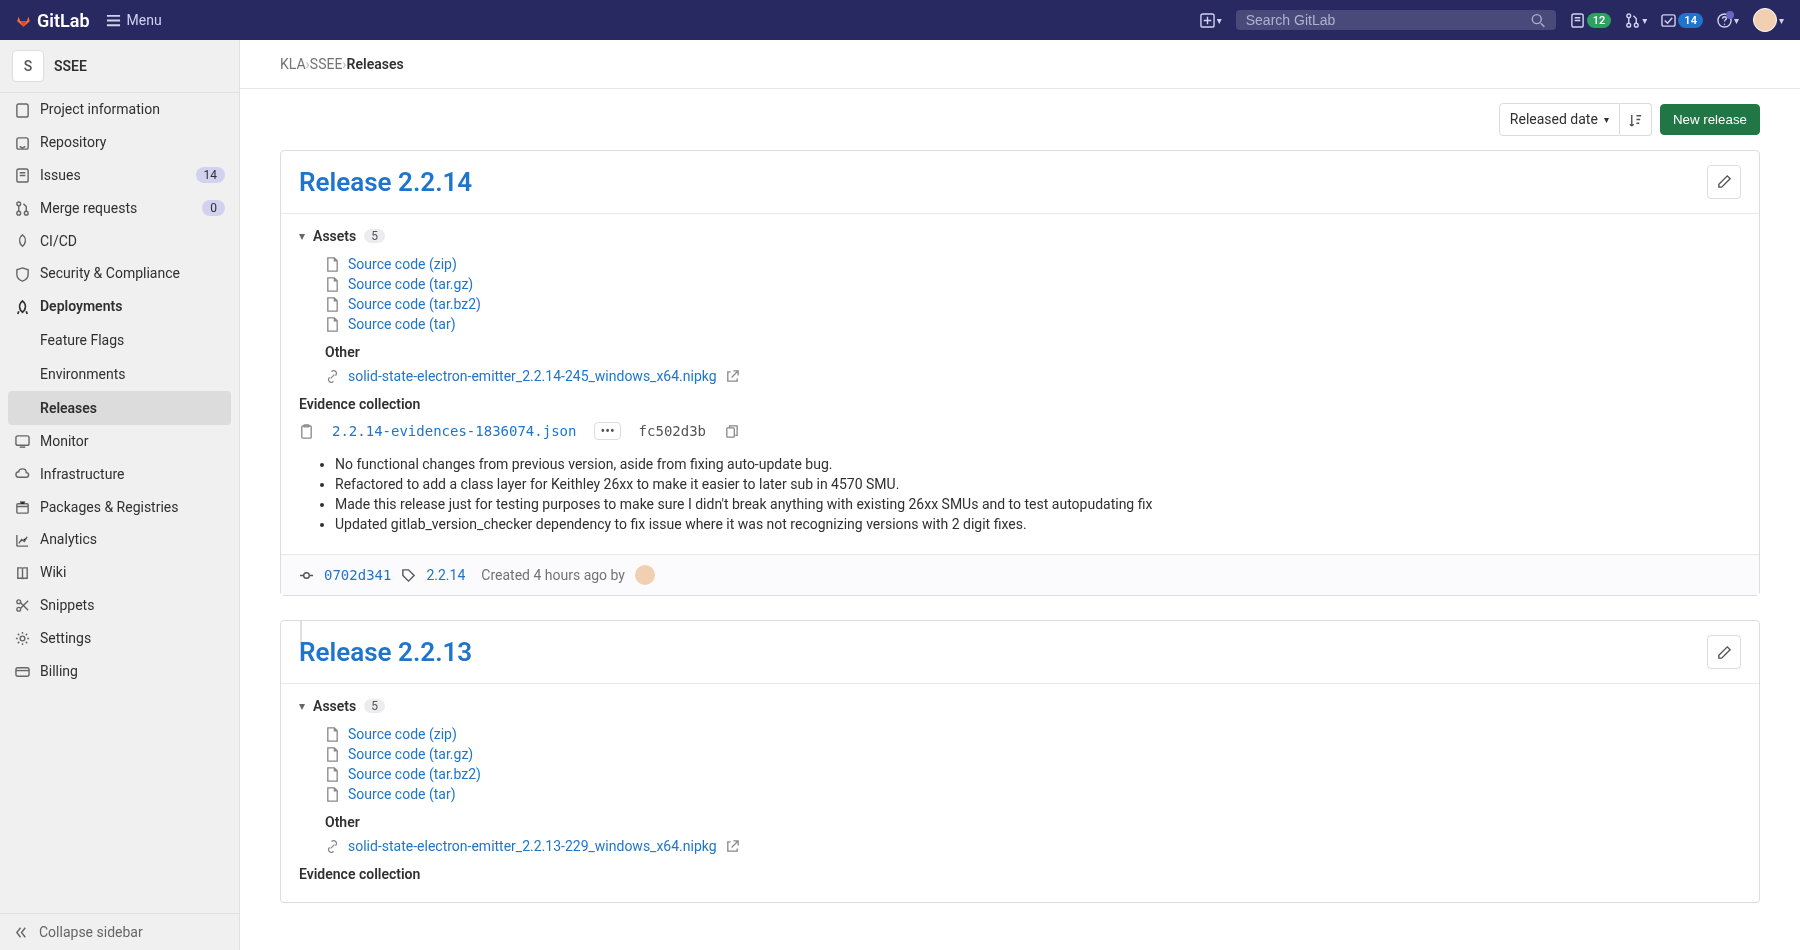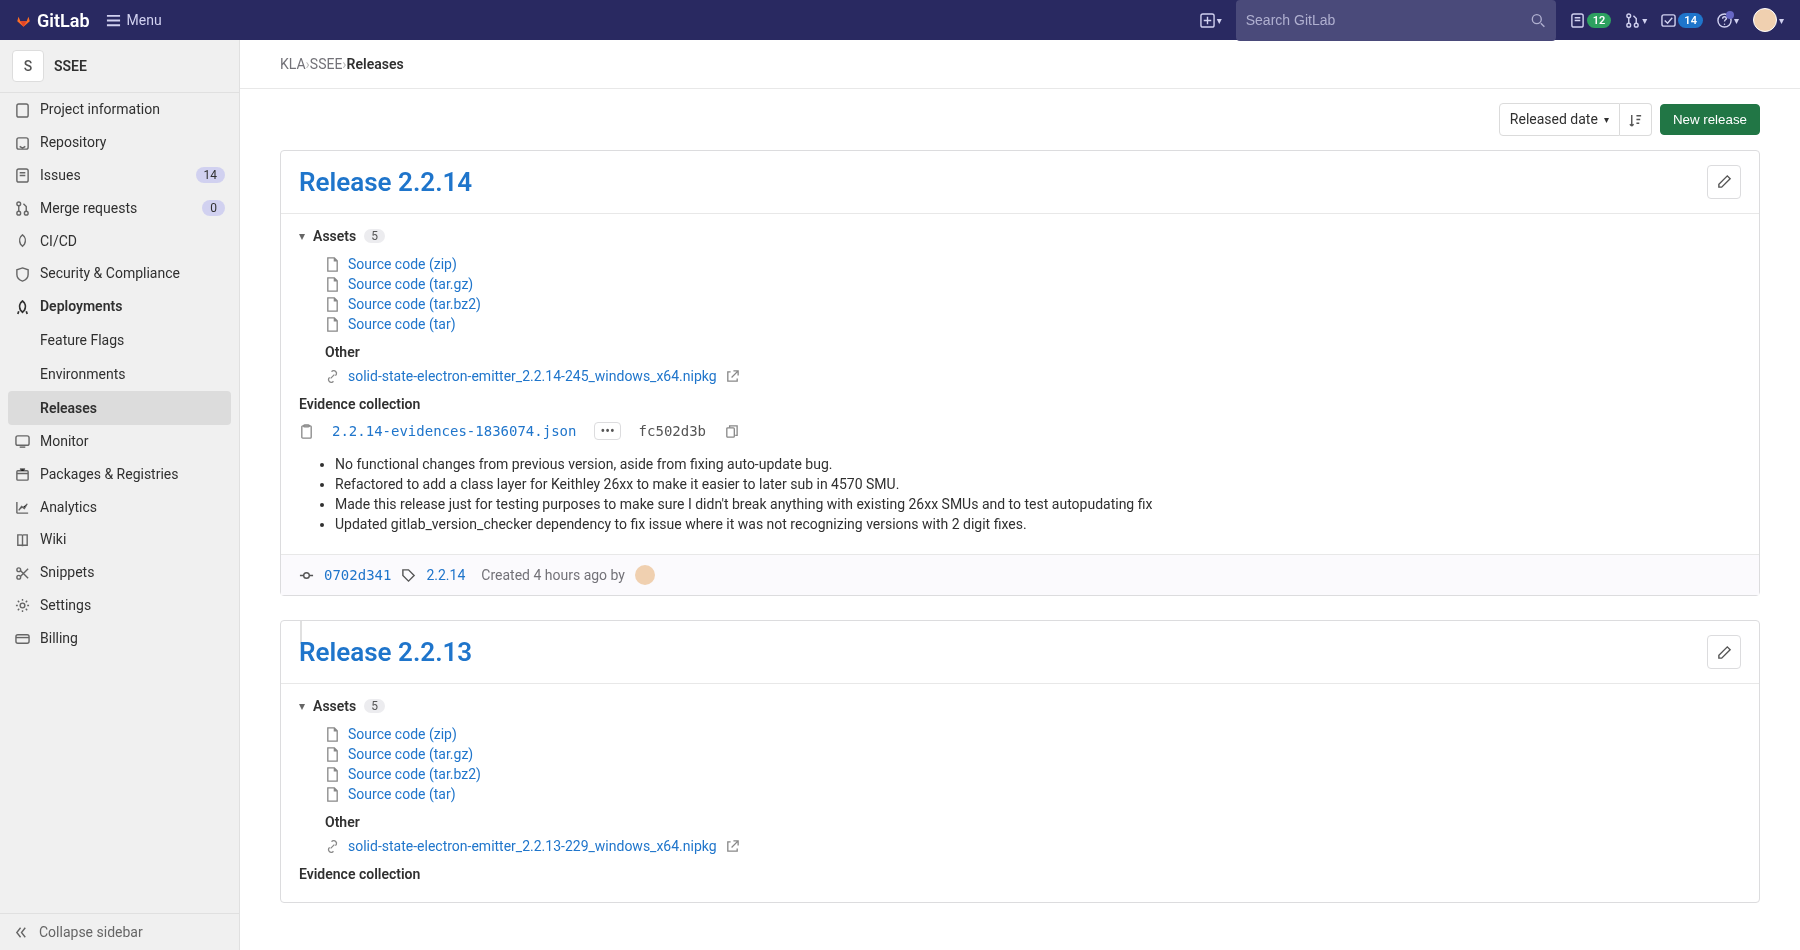--- a/index.html
+++ b/index.html
@@ -13,7 +13,7 @@
 .menu-btn { display: flex; align-items: center; gap: 6px; margin-left: 16px; color: #d1d1f0; cursor: pointer; }
 .spacer { flex: 1; }
 .nav-right { display: flex; align-items: center; gap: 14px; }
-.search-box { background: #4a4a7a; border-radius: 4px; width: 320px; height: 41px; display: flex; align-items: center; padding: 0 10px; }
+.search-box { background: #4a4a7a; border-radius: 4px; width: 320px; height: 20px; display: flex; align-items: center; padding: 0 10px; }
 .search-box input { background: transparent; border: none; outline: none; color: #d1d1f0; width: 100%; font-size: 14px; }
 .search-box input::placeholder { color: #b0b0d0; }
 .nav-icon { color: #d1d1f0; cursor: pointer; display: flex; align-items: center; gap: 2px; font-size: 13px; }

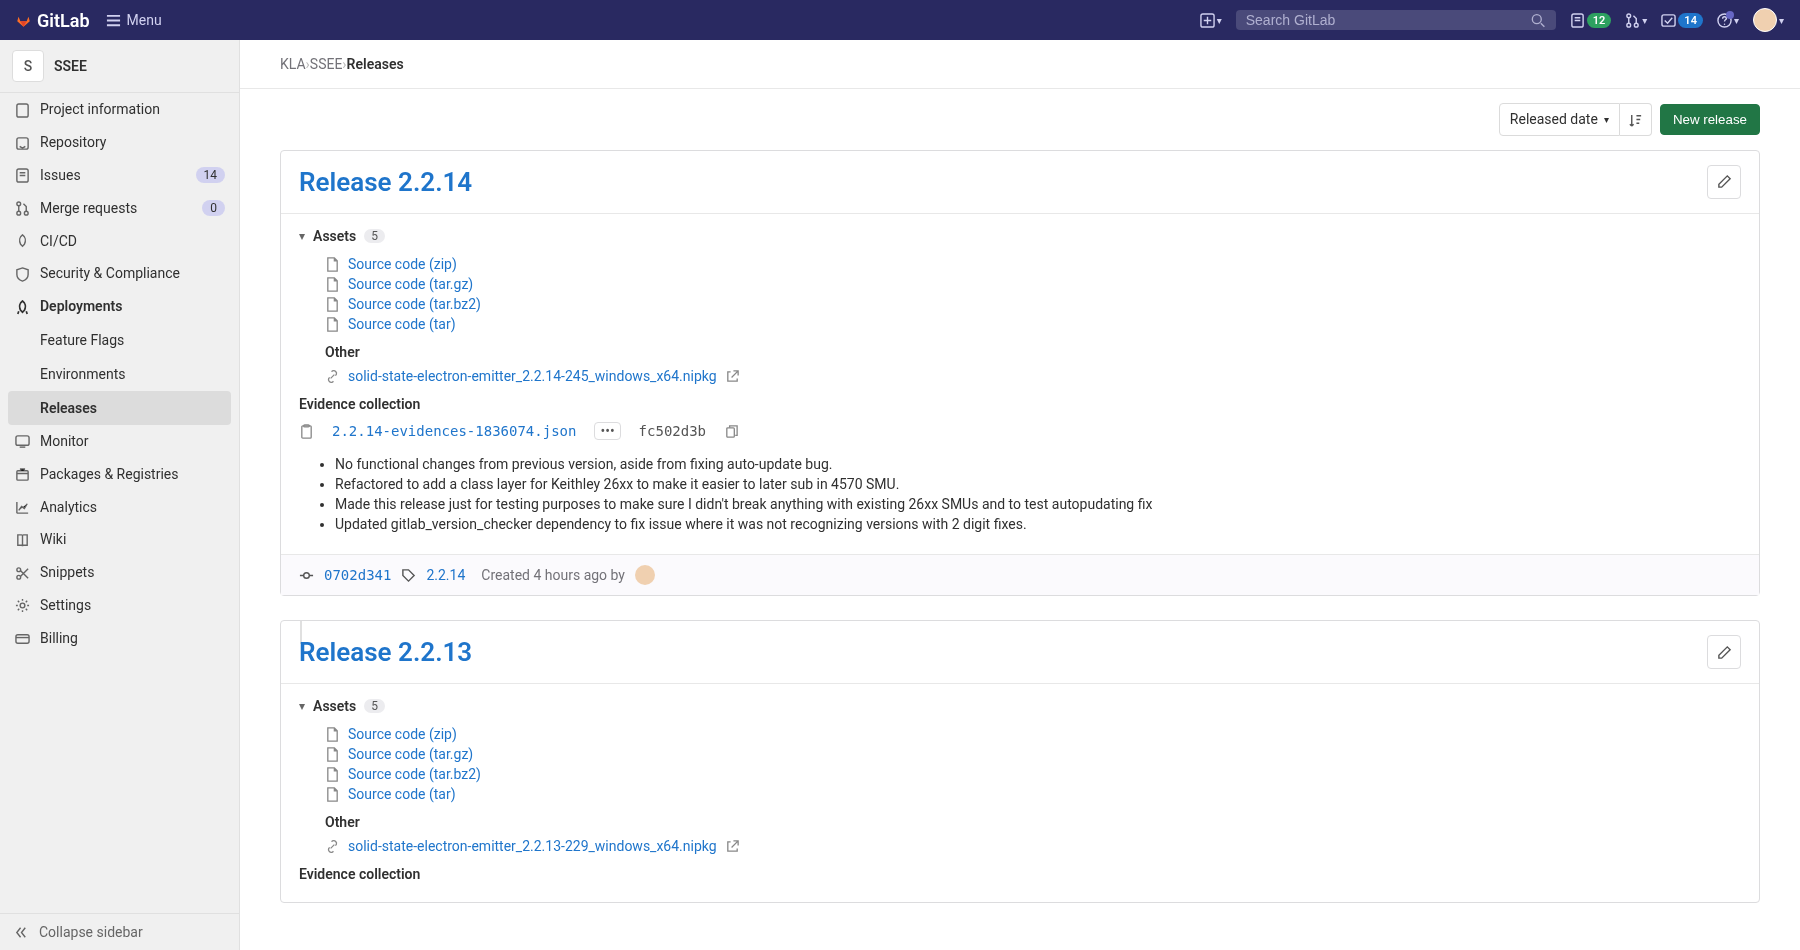--- a/index.html
+++ b/index.html
@@ -228,6 +228,12 @@
     </div>
     <div class="sidebar-item">
       <span class="icon"><svg class="ico" viewBox="0 0 16 16">
+            <path fill="none" stroke="#666" stroke-width="1.5" d="M4 11a3 3 0 010-6c0-2 2-3 4-3s4 1 4 4a2.5 2.5 0 010 5z"></path>
+          </svg></span>
+      <span class="lbl">Infrastructure</span>
+    </div>
+    <div class="sidebar-item">
+      <span class="icon"><svg class="ico" viewBox="0 0 16 16">
             <rect x="2" y="4" width="12" height="10" rx="1" fill="none" stroke="#666" stroke-width="1.5"></rect>
             <path stroke="#666" stroke-width="1.5" d="M2 7h12M6 4V2h4v2"></path>
           </svg></span>

